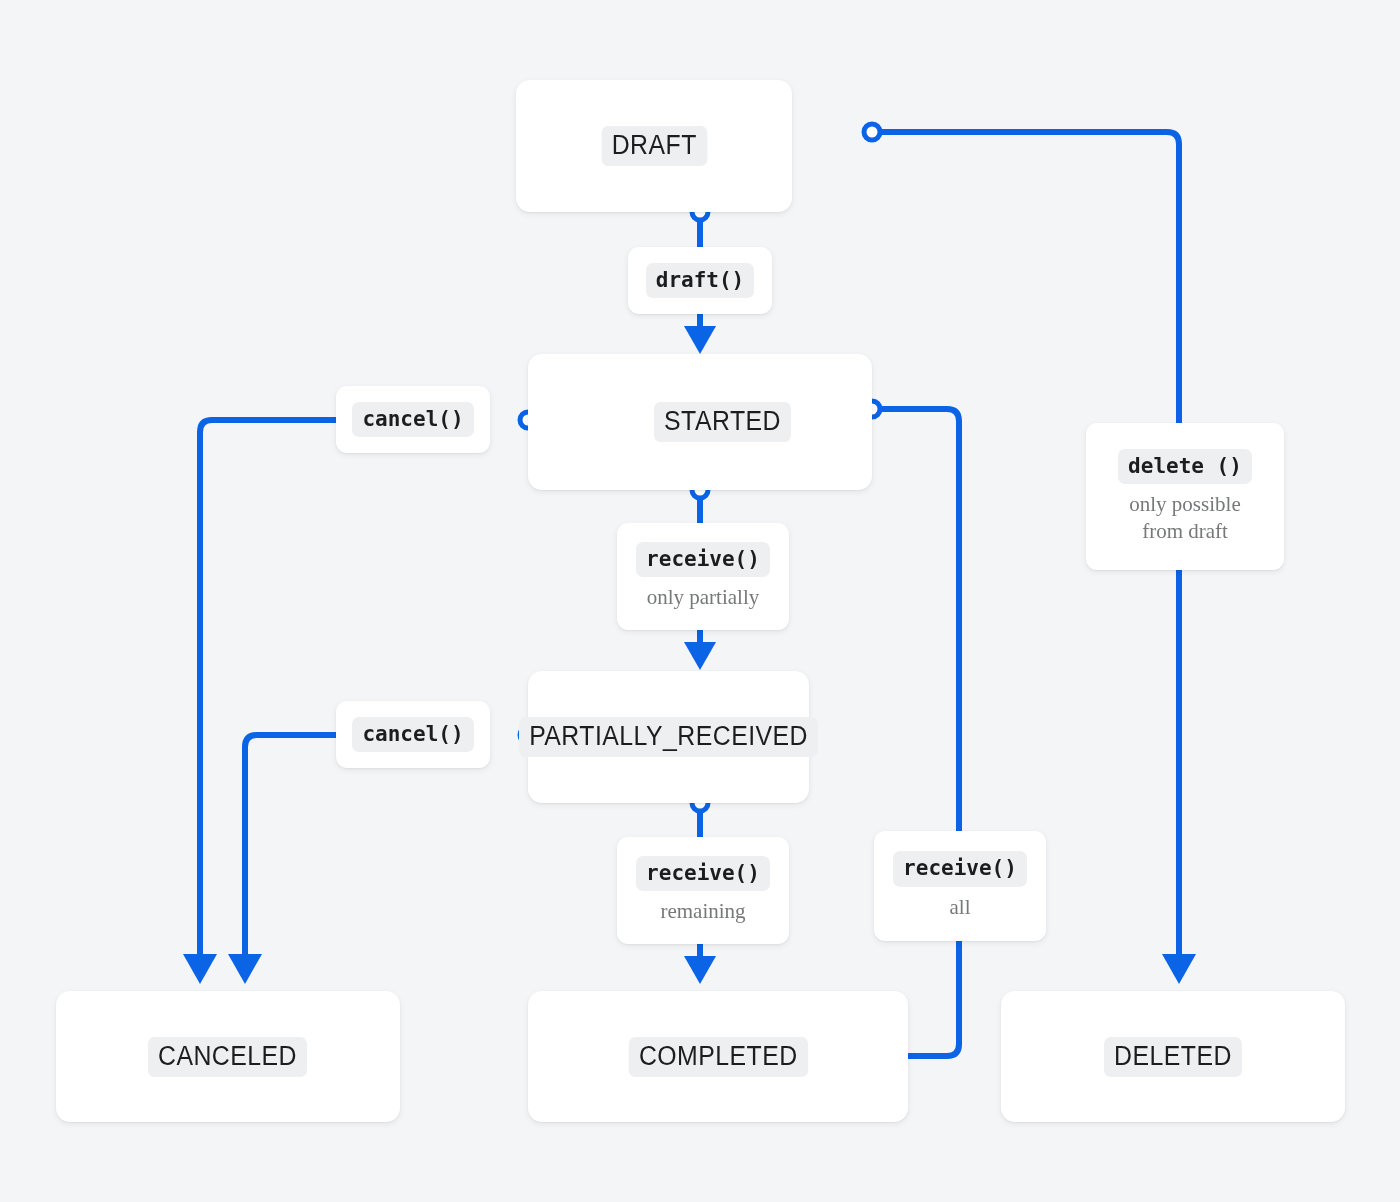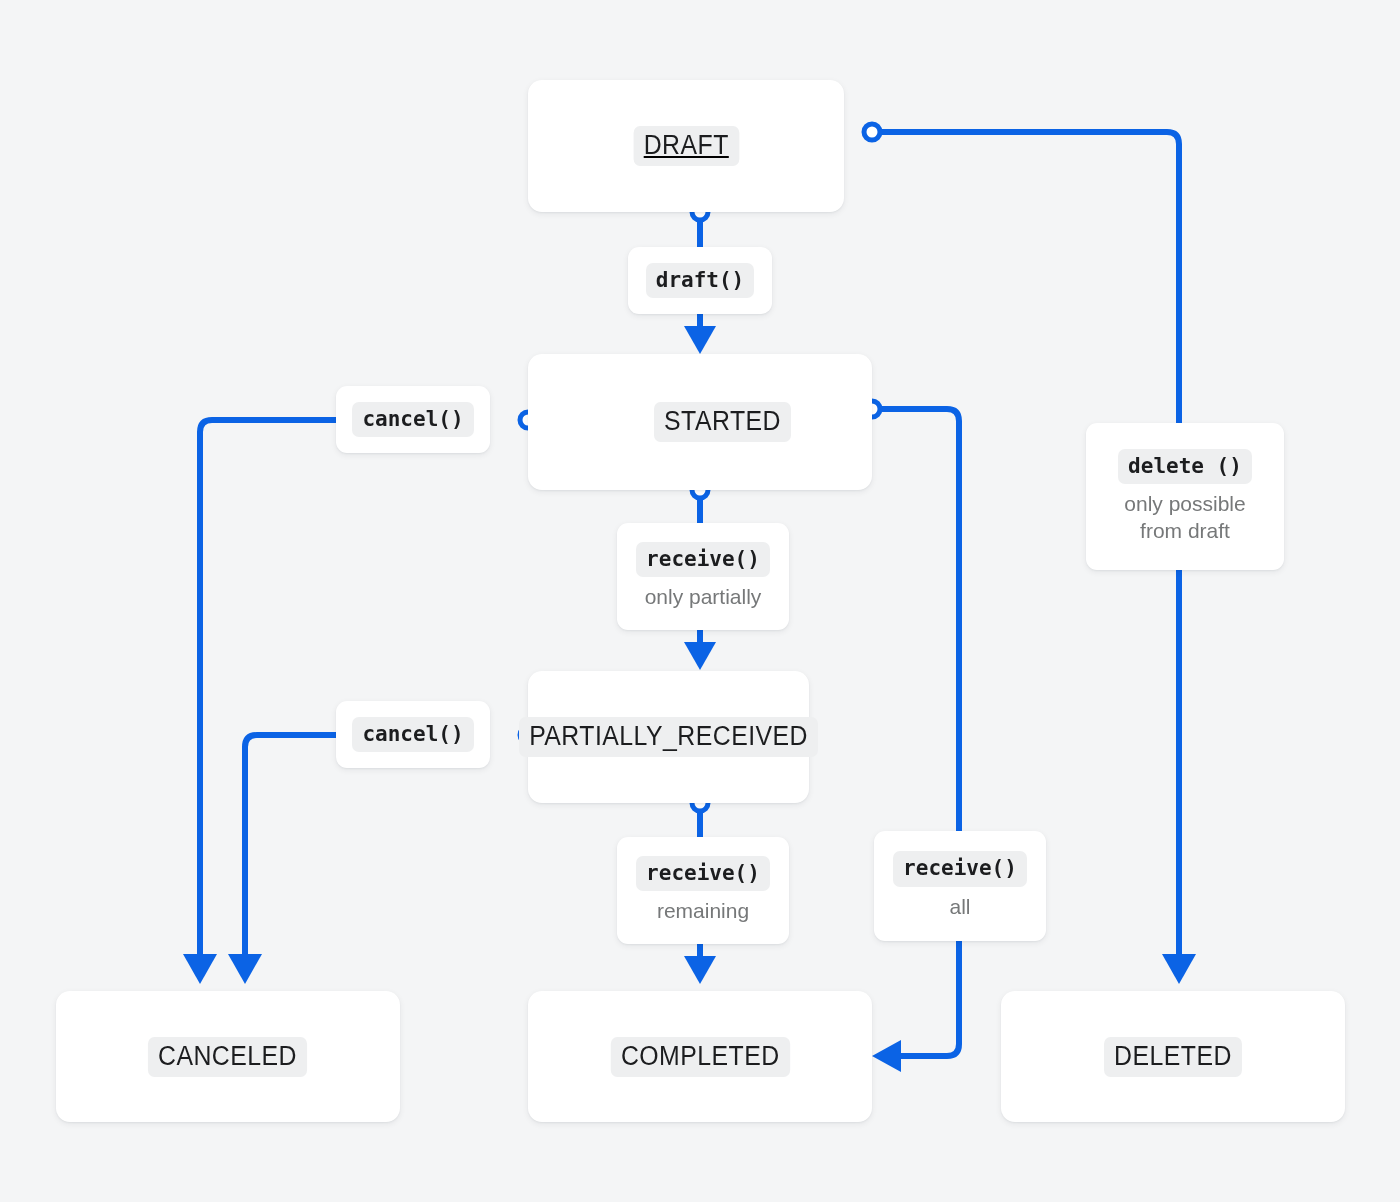--- a/index.html
+++ b/index.html
@@ -153,7 +153,7 @@
     <circle class="port-dot" cx="700" cy="803" r="8"></circle>
   </svg>
 
-  <div class="state-node" style="left:528px; top:80px; width:316px; height:132px;text-decoration:underline;">
+  <div class="state-node" style="left:516px; top:80px; width:276px; height:132px;">
     <span class="state-chip">DRAFT</span>
   </div>
 

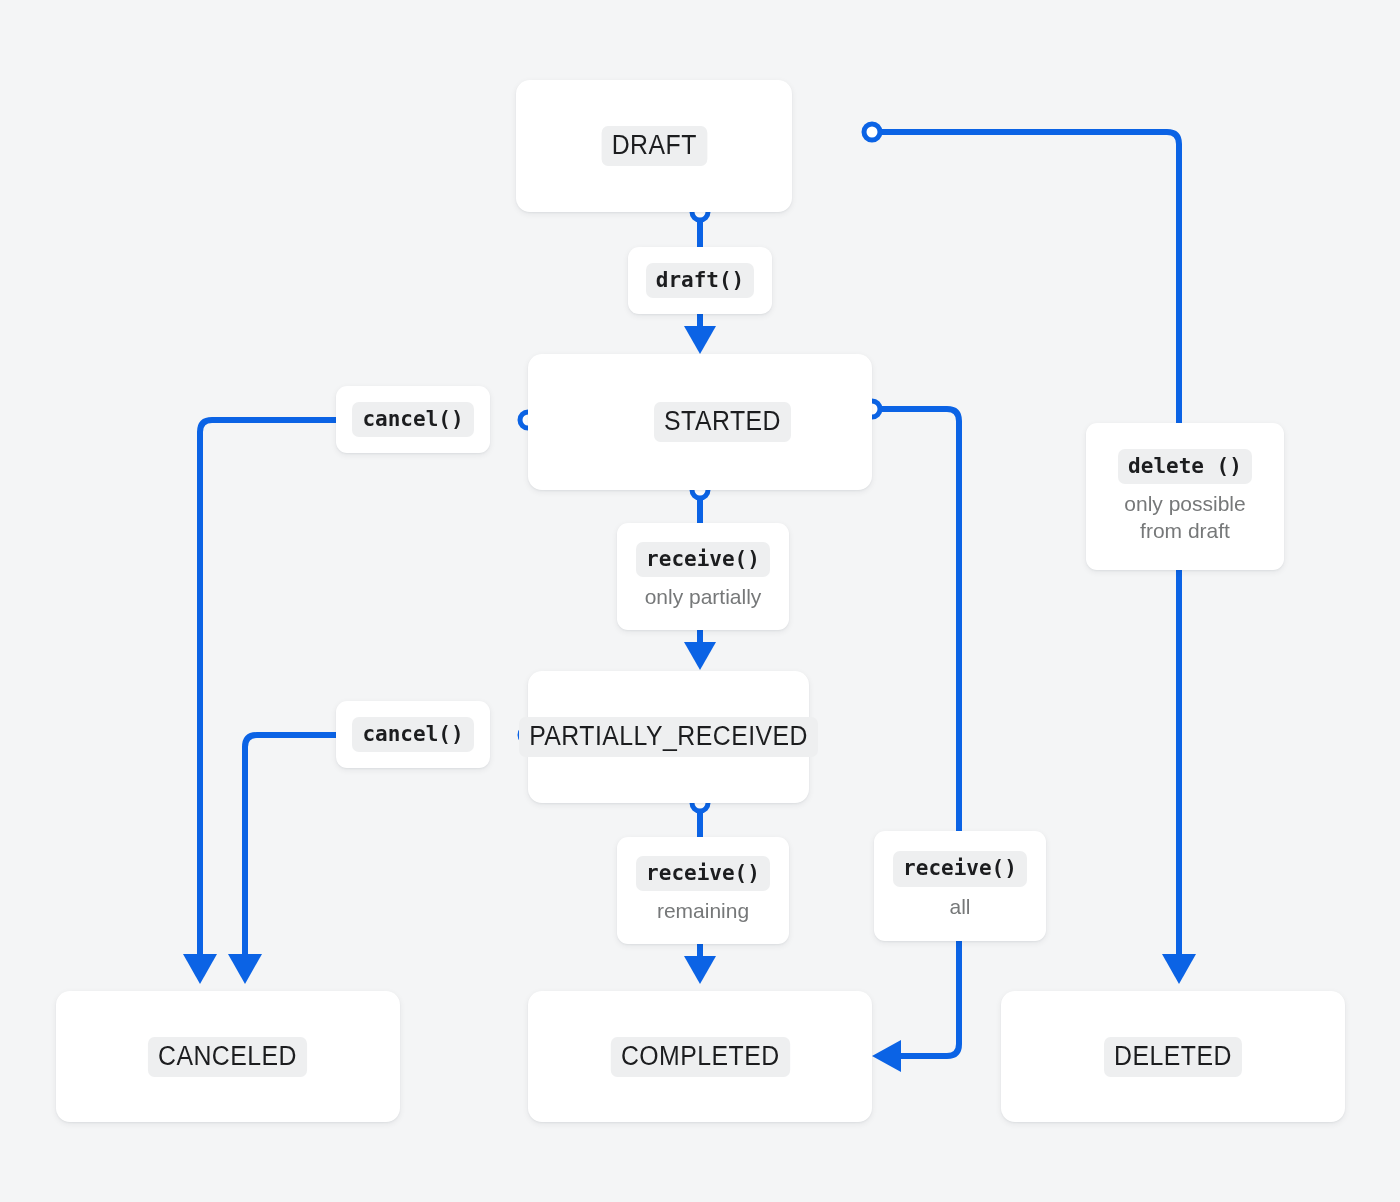--- a/index.html
+++ b/index.html
@@ -100,7 +100,7 @@
   }
   .note-line {
     color: #767879;
-    font-family: Liberation Sans, sans-serif;
+    font-family: Liberation Serif, serif;
     font-size: 21px;
     line-height: 1.28;
     text-align: left;

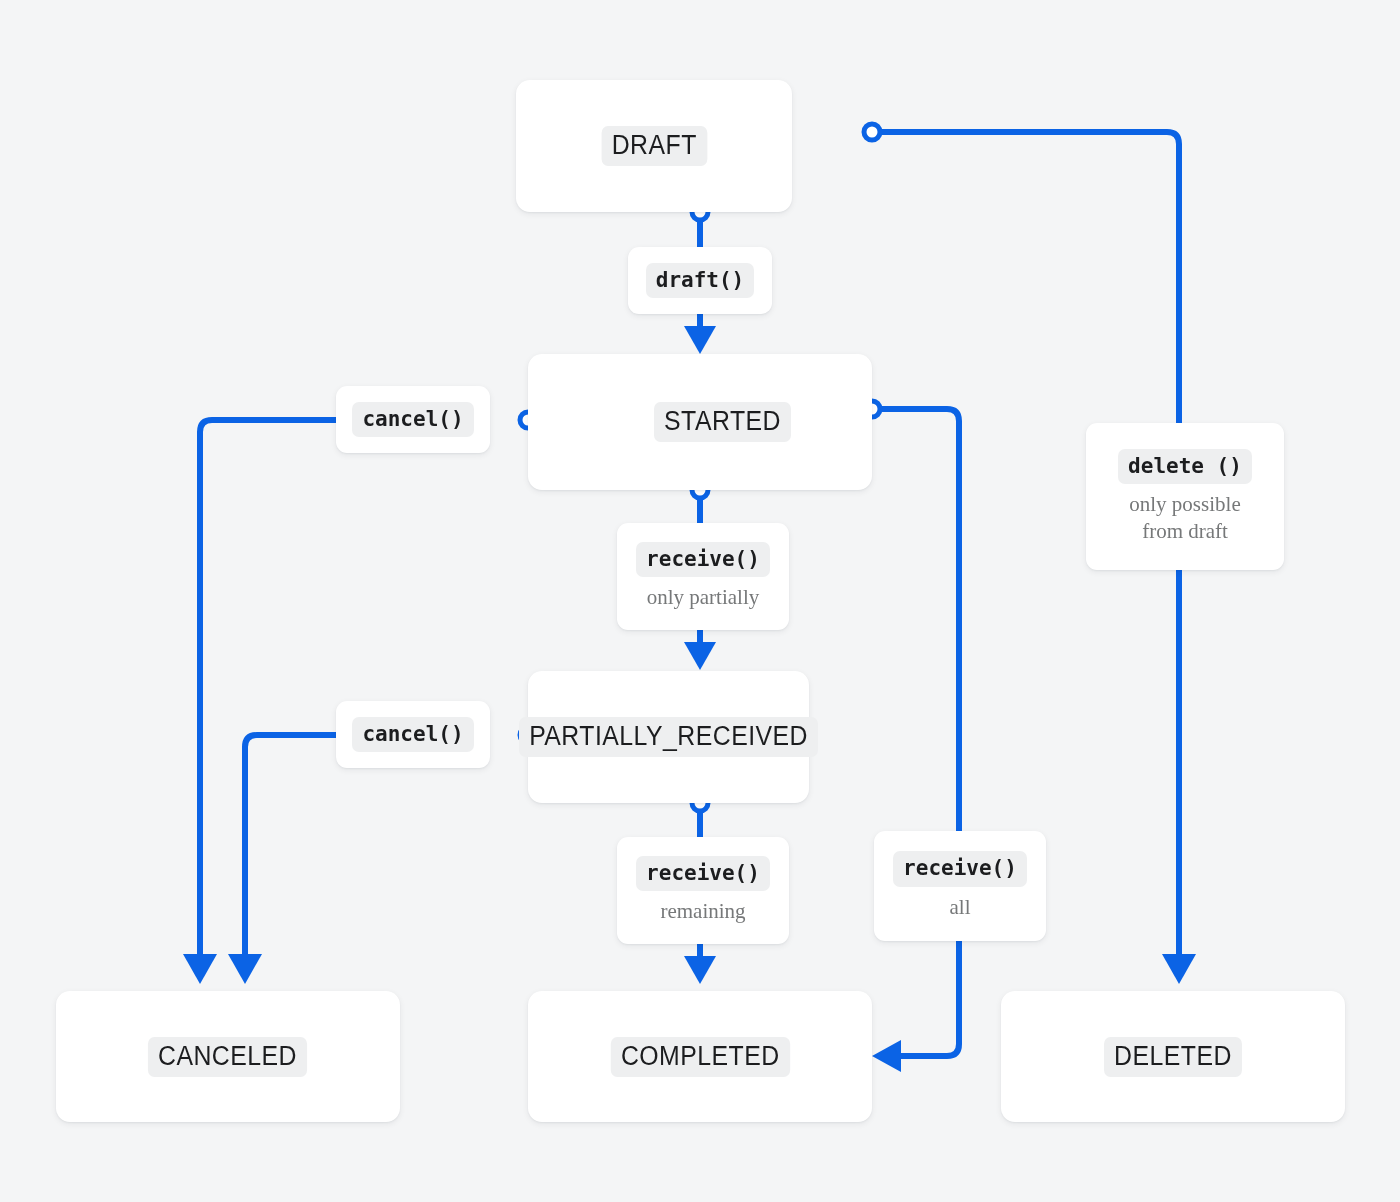--- a/index.html
+++ b/index.html
@@ -169,7 +169,7 @@
     <span class="state-chip">CANCELED</span>
   </div>
 
-  <div class="state-node" style="left:528px; top:991px; width:344px; height:131px;">
+  <div class="state-node" style="left:528px; top:991px; width:380px; height:131px;">
     <span class="state-chip">COMPLETED</span>
   </div>
 

